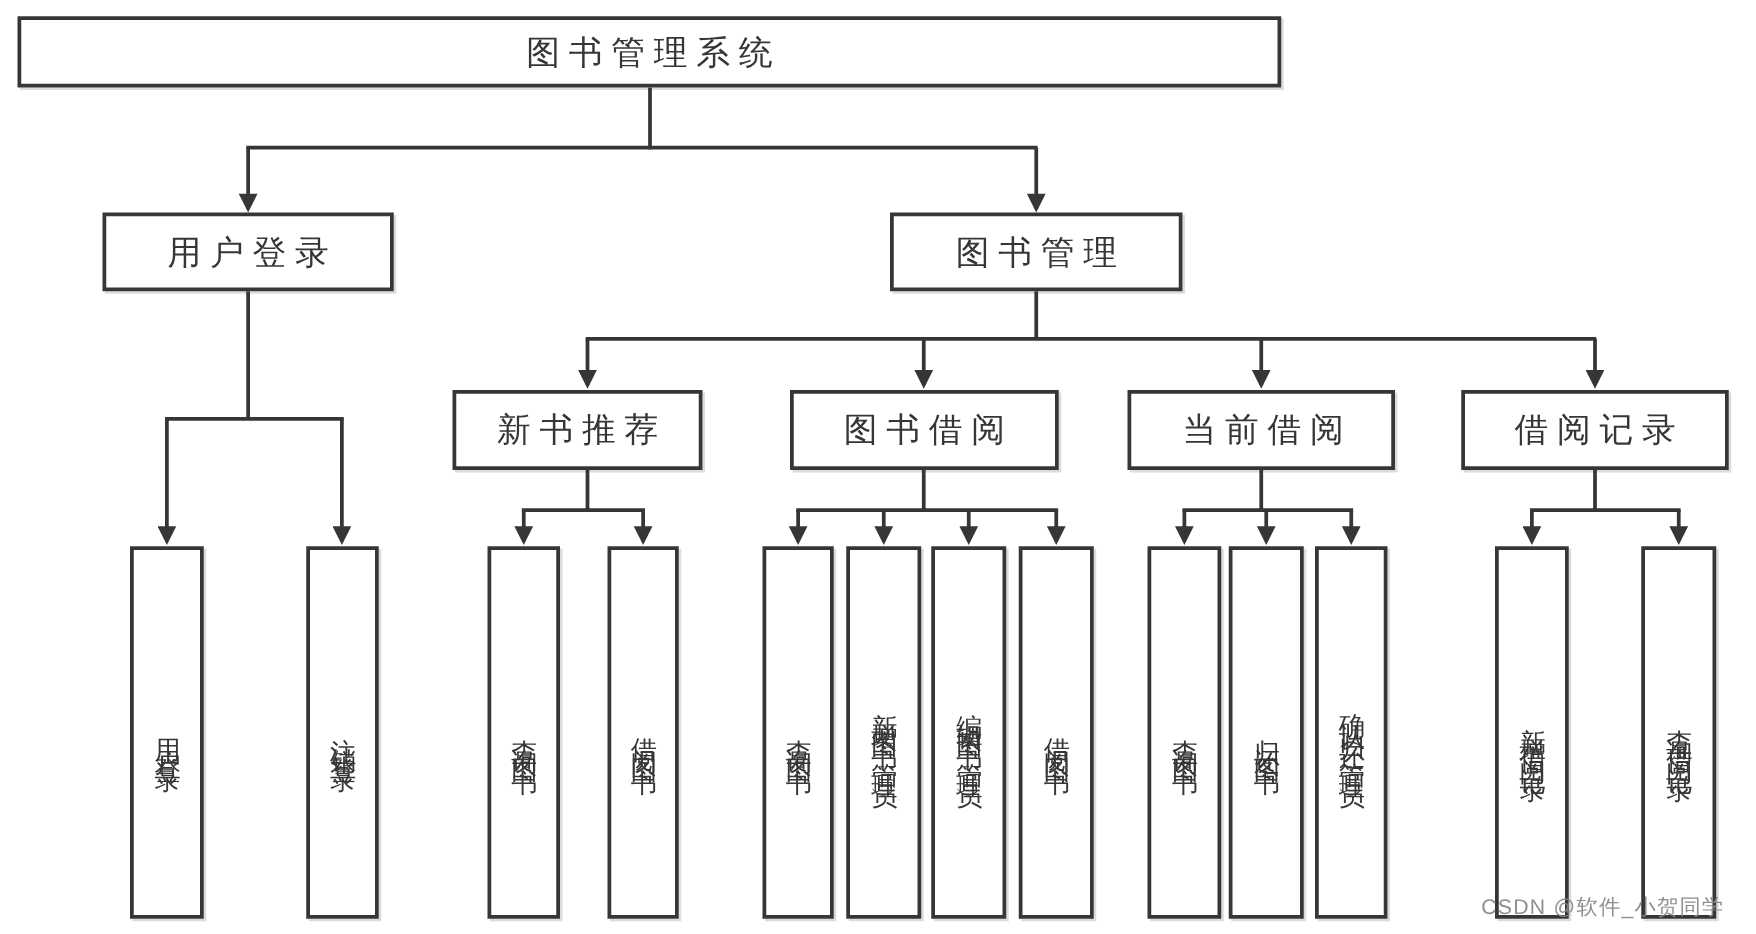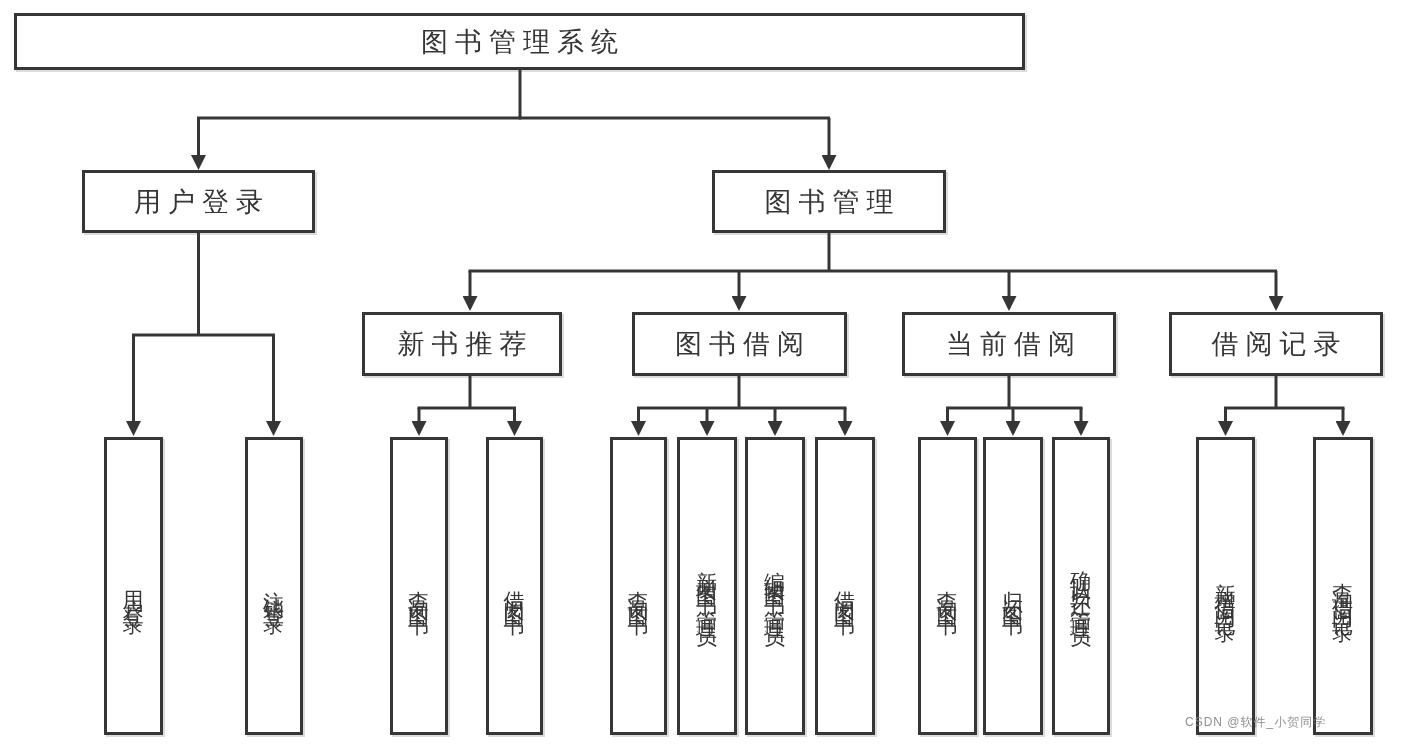--- a/index.html
+++ b/index.html
@@ -20,7 +20,7 @@
   }
   .watermark {
     position:absolute; left:1185px; top:714px; z-index:5;
-    font-size:12px; letter-spacing:1px; color:rgba(134,134,134,0.92);
+    font-size:17px; letter-spacing:1px; color:rgba(134,134,134,0.92);
     white-space:nowrap;
   }
 </style>

